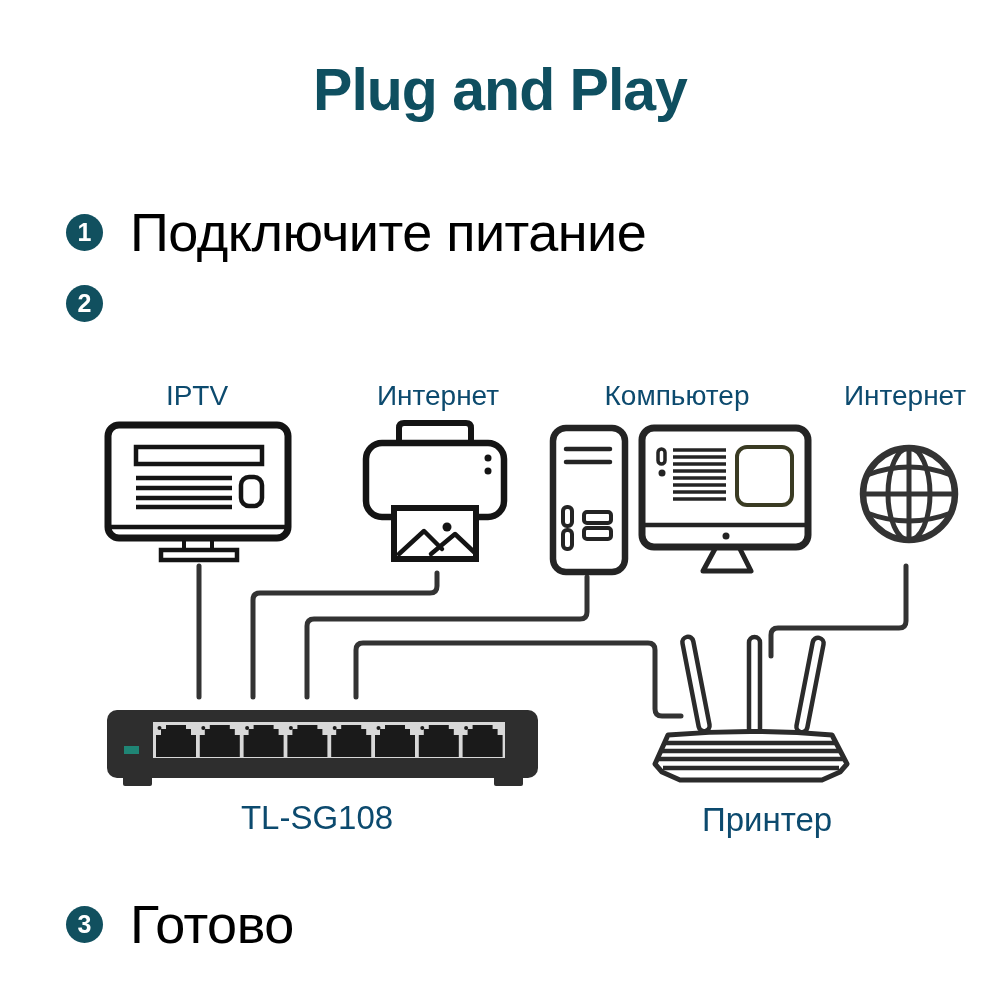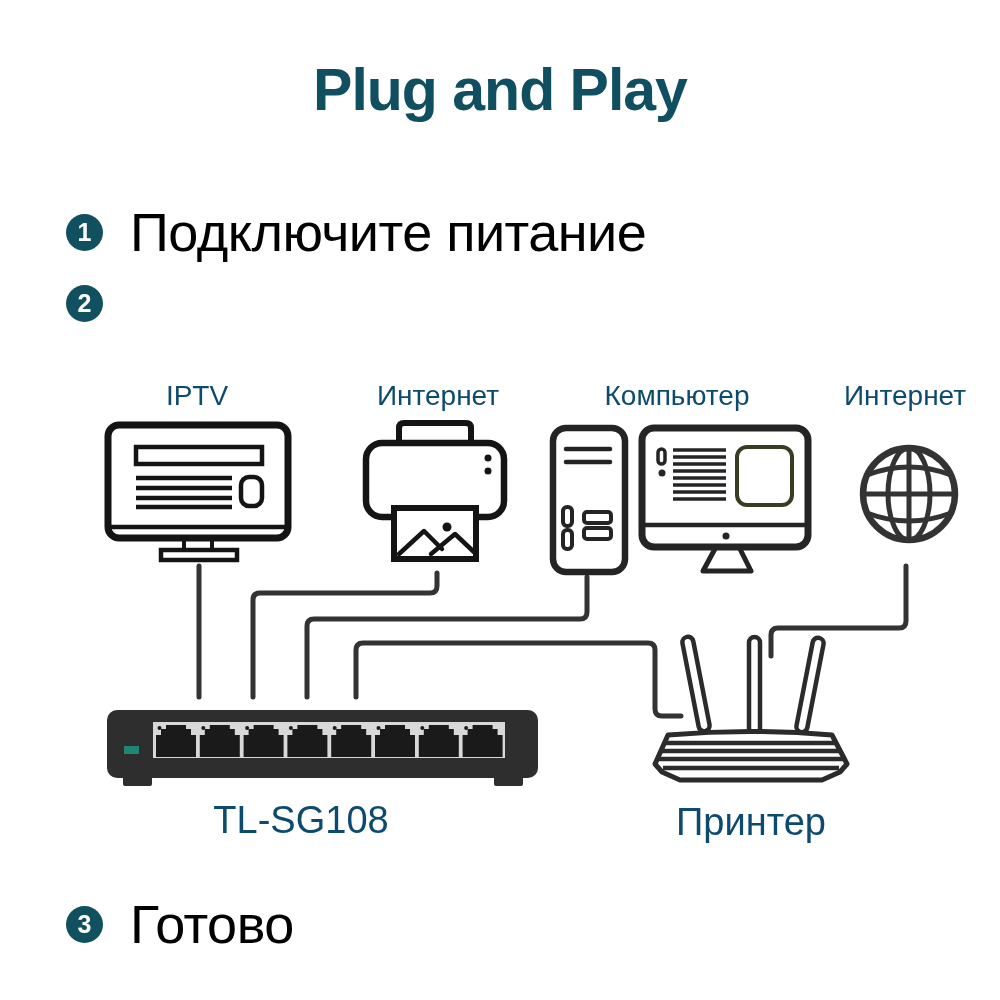--- a/index.html
+++ b/index.html
@@ -27,7 +27,7 @@
     position:absolute; transform:translateX(-50%); white-space:nowrap; color:#0c4a6e;
   }
   .dev-label { font-size:28px; top:380px; }
-  .unit-label { font-size:38px; }
+  .unit-label { font-size:33px;margin-left:16px; }
   svg.diagram { position:absolute; left:0; top:0; }
   .ln { fill:none; stroke:#333333; stroke-width:5; stroke-linecap:round; stroke-linejoin:round; }
 </style>

